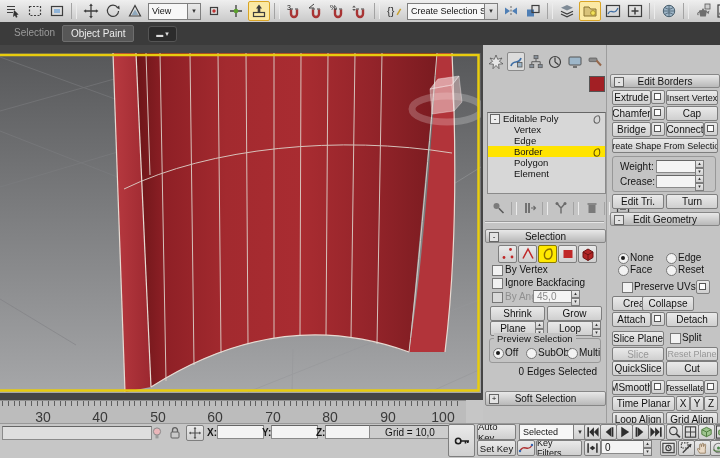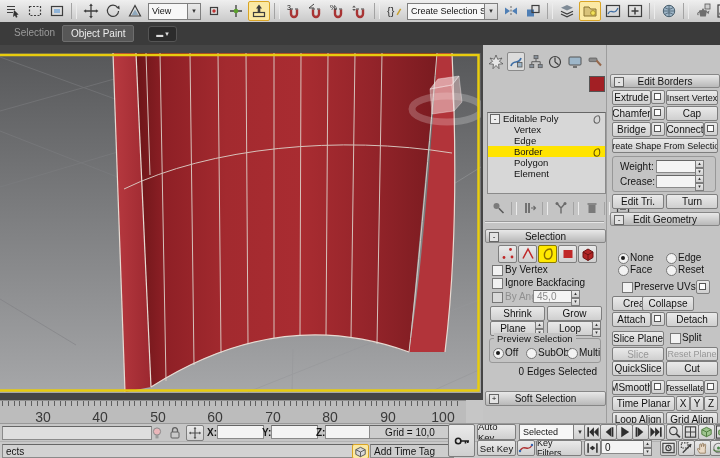--- a/index.html
+++ b/index.html
@@ -895,20 +895,6 @@
       </svg>
     </div>
 
-  <div id="sbar2">
-    <div class="field" style="left:2px;top:2px;width:346px;height:12px;background:#d2d2d2">
-      <span>ects</span>
-    </div>
-    <div class="pbtn on" style="left:352px;top:2px;width:15px;height:13px" id="ic-cube">
-        <svg width="16" height="16" viewBox="0 0 16 16">
-          <path d="M3 5.5L8 3l5 2.5v5L8 13l-5-2.5z" fill="#d8d8d8" stroke="#555"></path>
-          <path d="M3 5.5l5 2.5 5-2.5M8 8v5" stroke="#555" fill="none"></path>
-        </svg>
-      </div>
-    <div class="field flat" style="left:370px;top:2px;width:76px;height:12px;justify-content:flex-start">
-      <span>Add Time Tag</span>
-    </div>
-  </div>
 
 </div>
 

